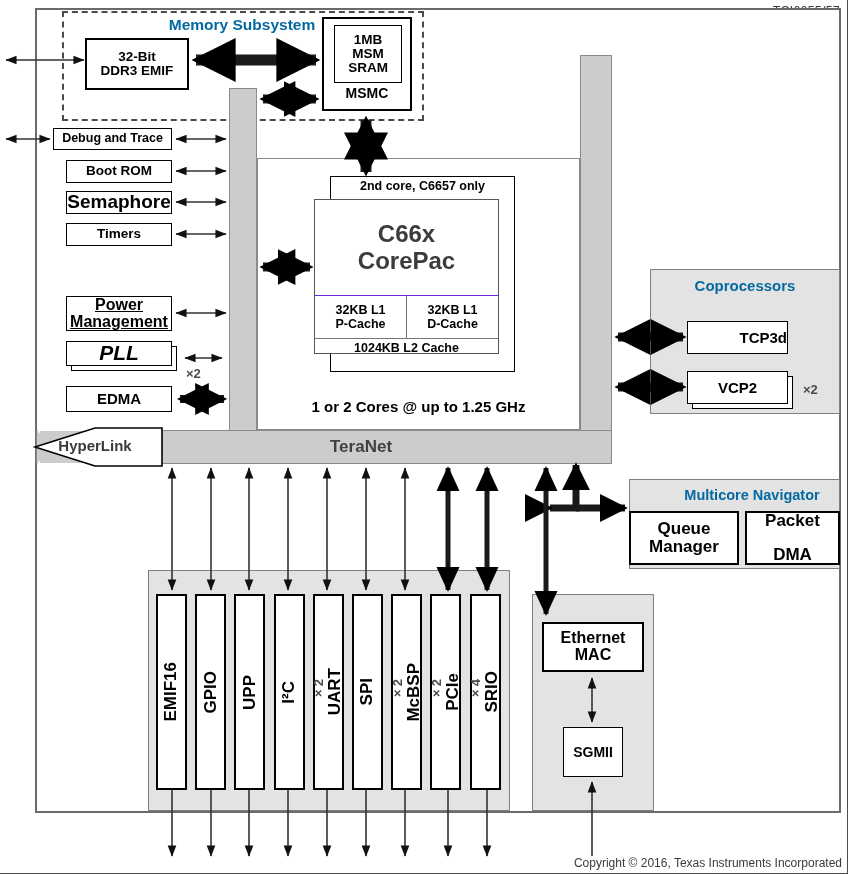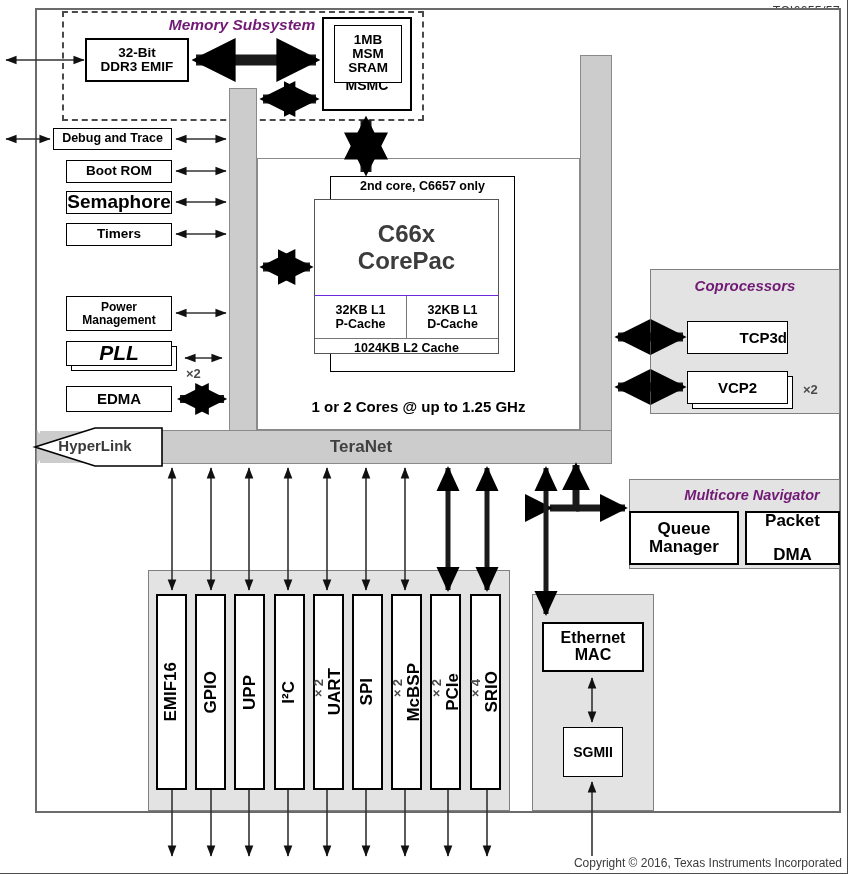--- a/index.html
+++ b/index.html
@@ -25,7 +25,7 @@
   .bx.thin{border-width:1px;}
   .bx.med{border-width:1.6px;}
 
-  .label{color:#701a75;font-weight:bold;text-align:center;font-style:italic;}
+  .label{color:#0369a1;font-weight:bold;text-align:center;}
 
   .teranet{background:#cccccc;border:1px solid #8a8a8a;}
   .teranet-txt{color:#404040;font-weight:bold;font-size:17px;}

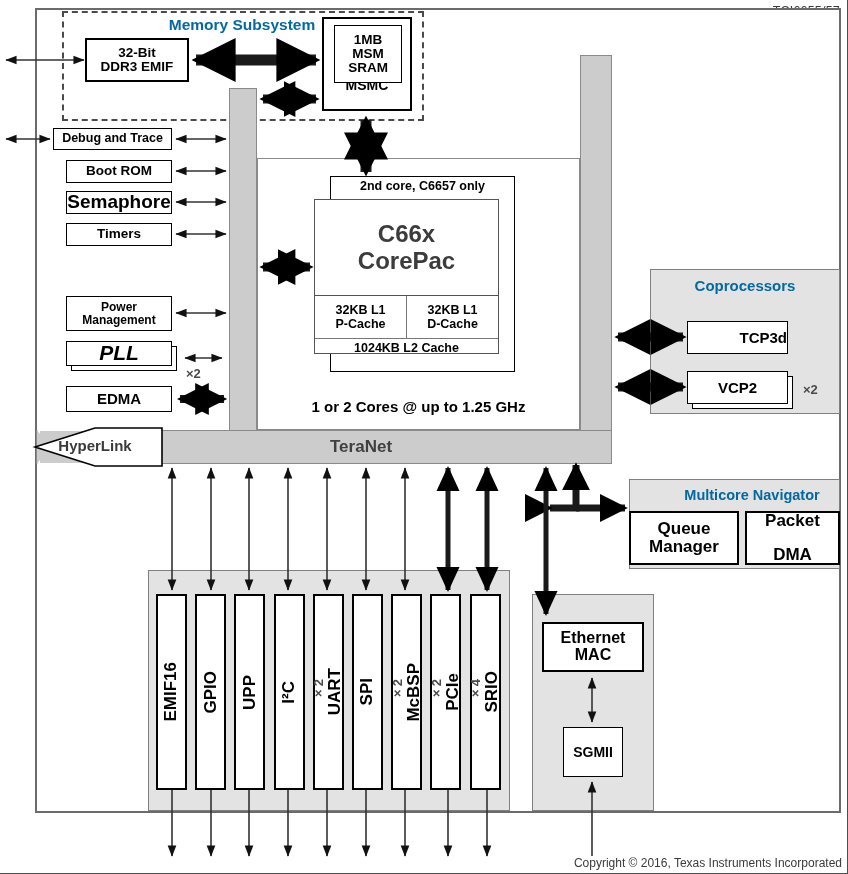--- a/index.html
+++ b/index.html
@@ -58,7 +58,7 @@
     <span>DDR3 EMIF</span>
   </div>
 
-  <div class="abs bx" style="left:322px;top:17px;width:90px;height:94px;font-size:14px;flex-direction:column;justify-content:flex-end;padding-bottom:16px;">
+  <div class="abs bx" style="left:322px;top:17px;width:90px;height:94px;font-size:14px;flex-direction:column;justify-content:flex-end;padding-bottom:8px;">
     <div class="abs bx thin" style="left:10px;top:6px;width:68px;height:58px;font-size:13.5px;flex-direction:column;">
       <span>1MB</span>
       <span>MSM</span>

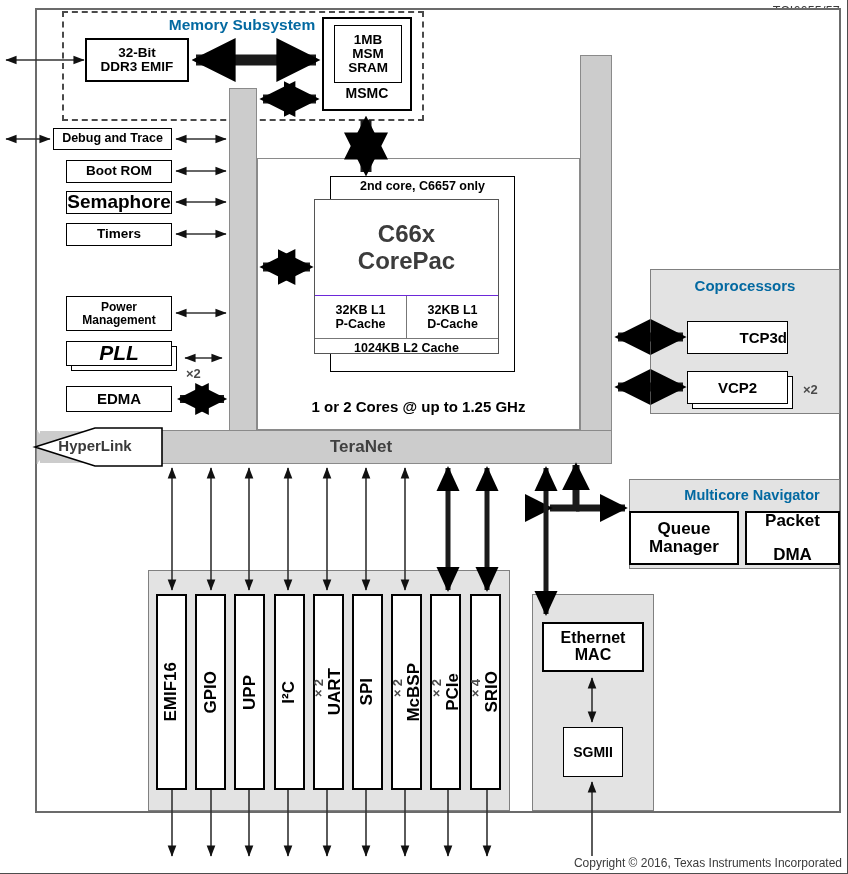--- a/index.html
+++ b/index.html
@@ -53,7 +53,7 @@
   <div class="abs dashed-box" style="left:62px;top:11px;width:362px;height:110px;"></div>
   <div class="abs label" style="left:92px;top:16px;width:300px;font-size:15.5px;">Memory Subsystem</div>
 
-  <div class="abs bx" style="left:85px;top:38px;width:104px;height:44px;font-size:13.5px;flex-direction:column;">
+  <div class="abs bx" style="left:85px;top:38px;width:104px;height:52px;font-size:13.5px;flex-direction:column;">
     <span>32-Bit</span>
     <span>DDR3 EMIF</span>
   </div>

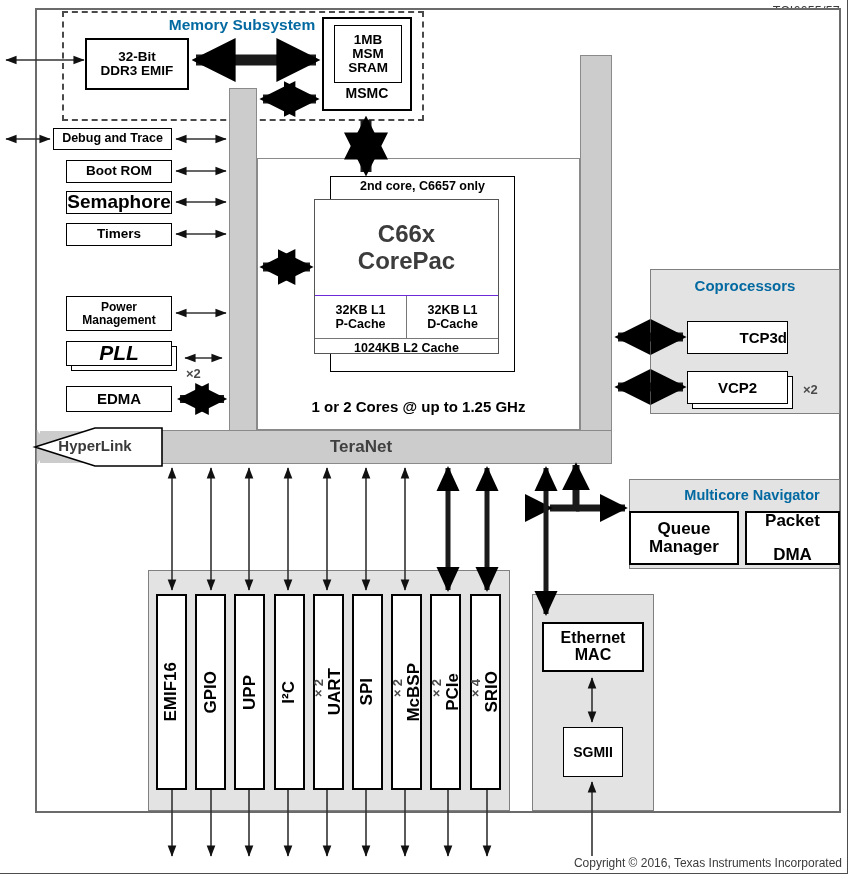--- a/index.html
+++ b/index.html
@@ -83,7 +83,7 @@
     <span>Timers</span>
   </div>
 
-  <div class="abs bx med" style="left:66px;top:296px;width:106px;height:35px;font-size:12px;flex-direction:column;">
+  <div class="abs bx med" style="left:66px;top:296px;width:106px;height:35px;font-size:16px;flex-direction:column;text-decoration:underline;">
     <span>Power</span>
     <span>Management</span>
   </div>

